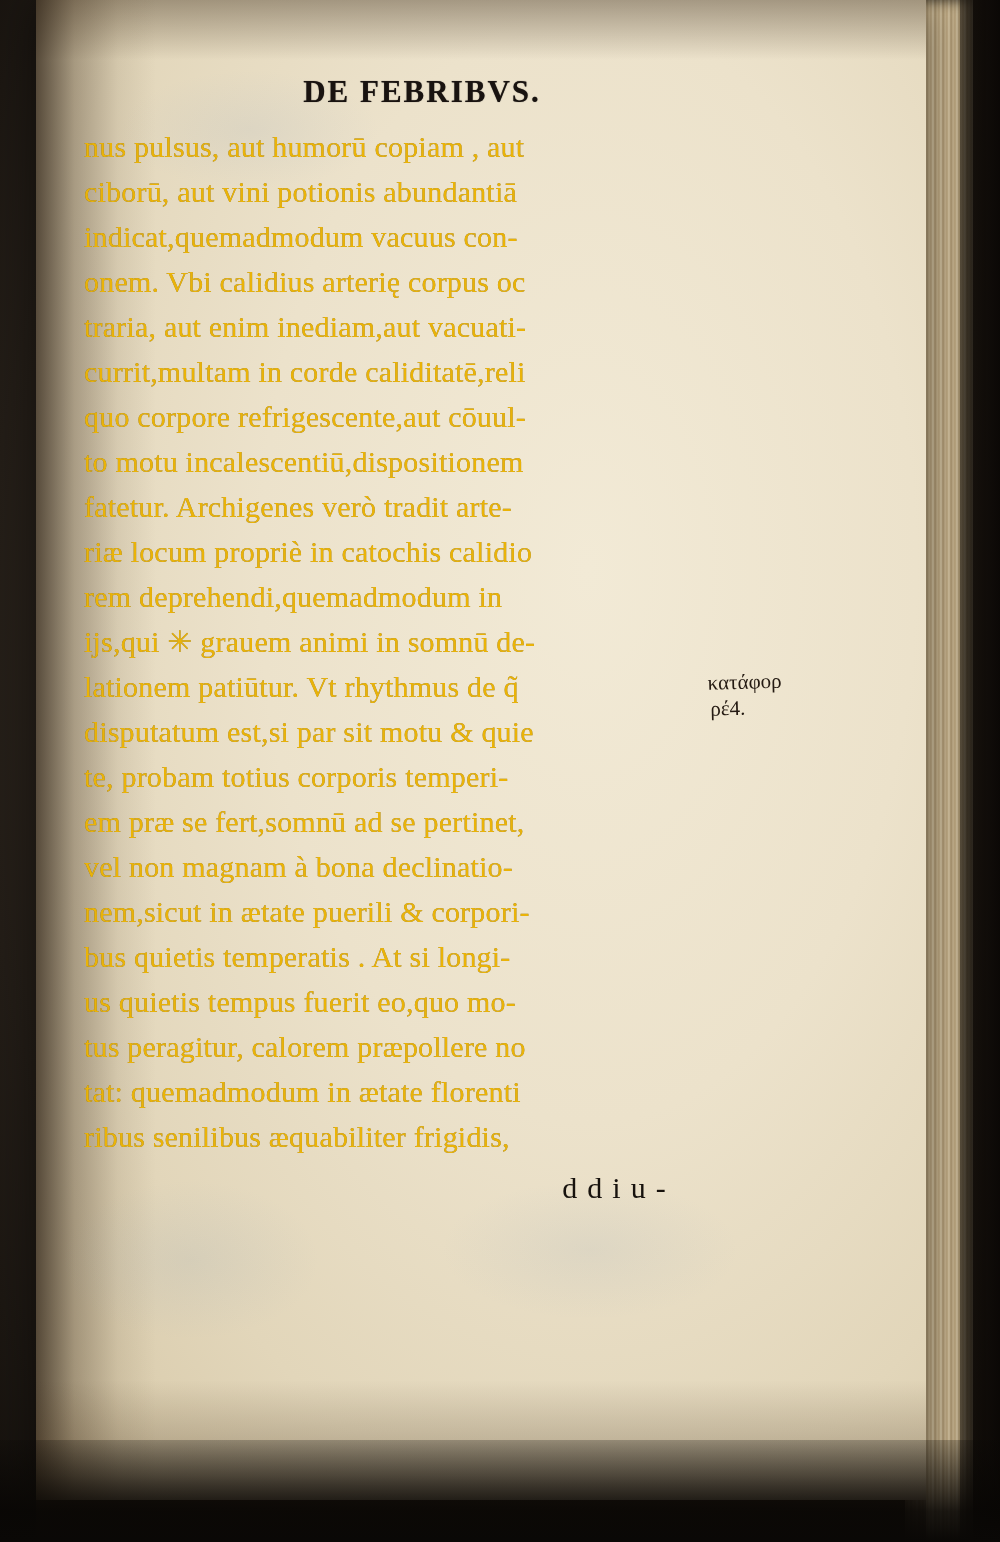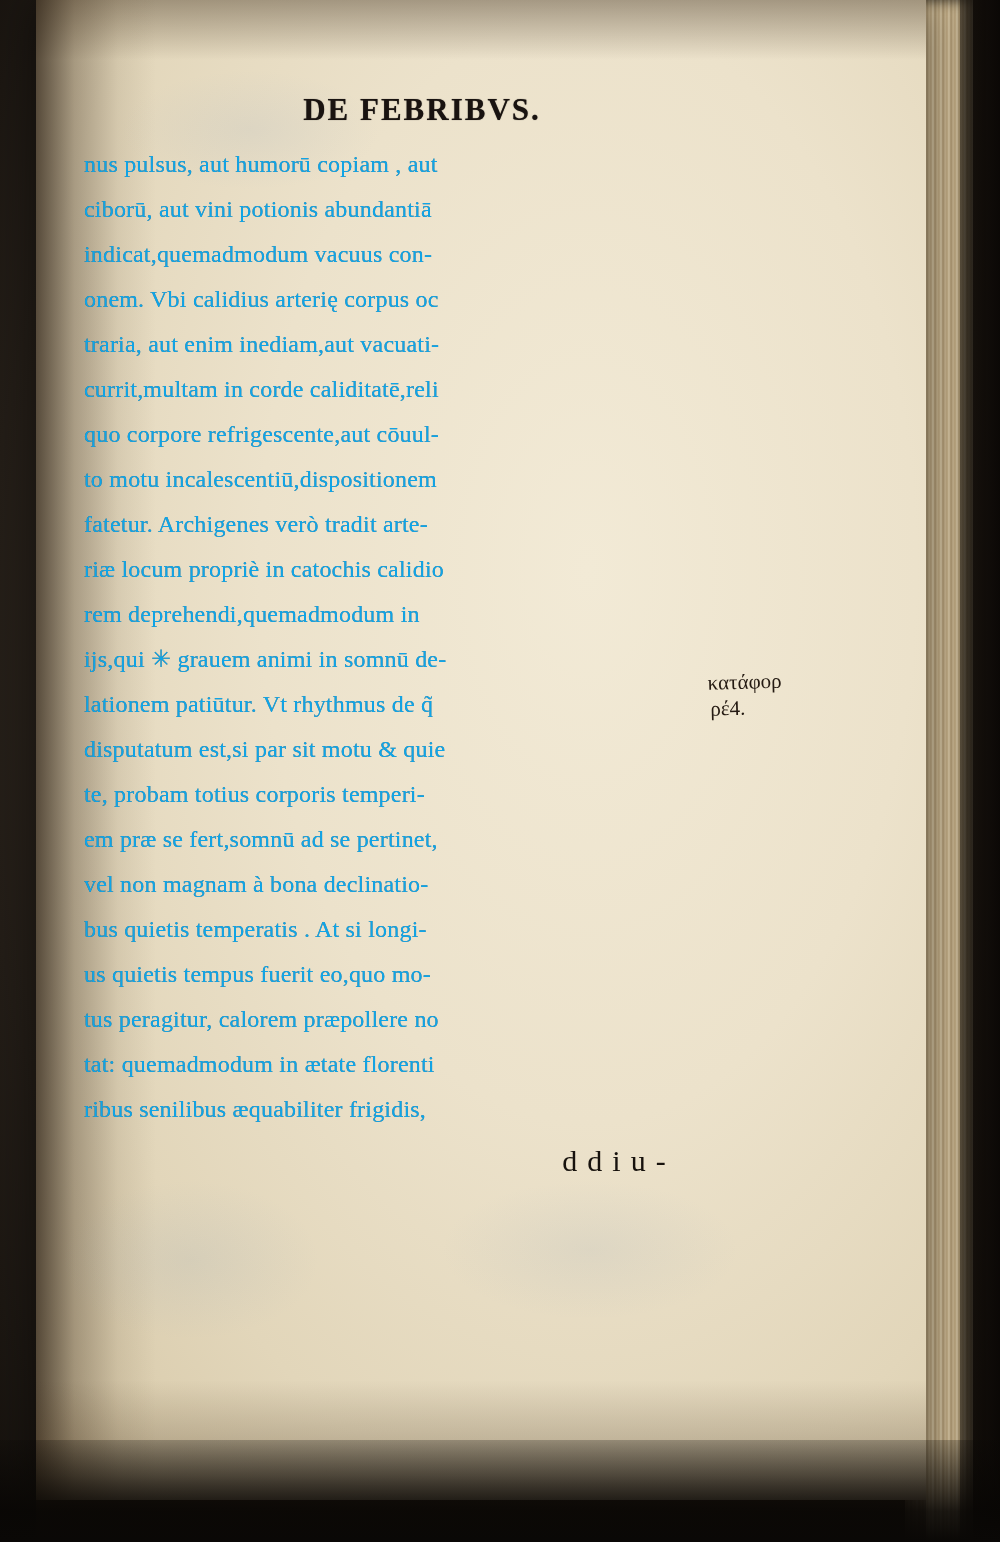--- a/index.html
+++ b/index.html
@@ -102,7 +102,7 @@
   .textblock {
     position: absolute;
     left: 84px;
-    top: 92px;
+    top: 74px;
     width: 640px;
   }
   .running-head {

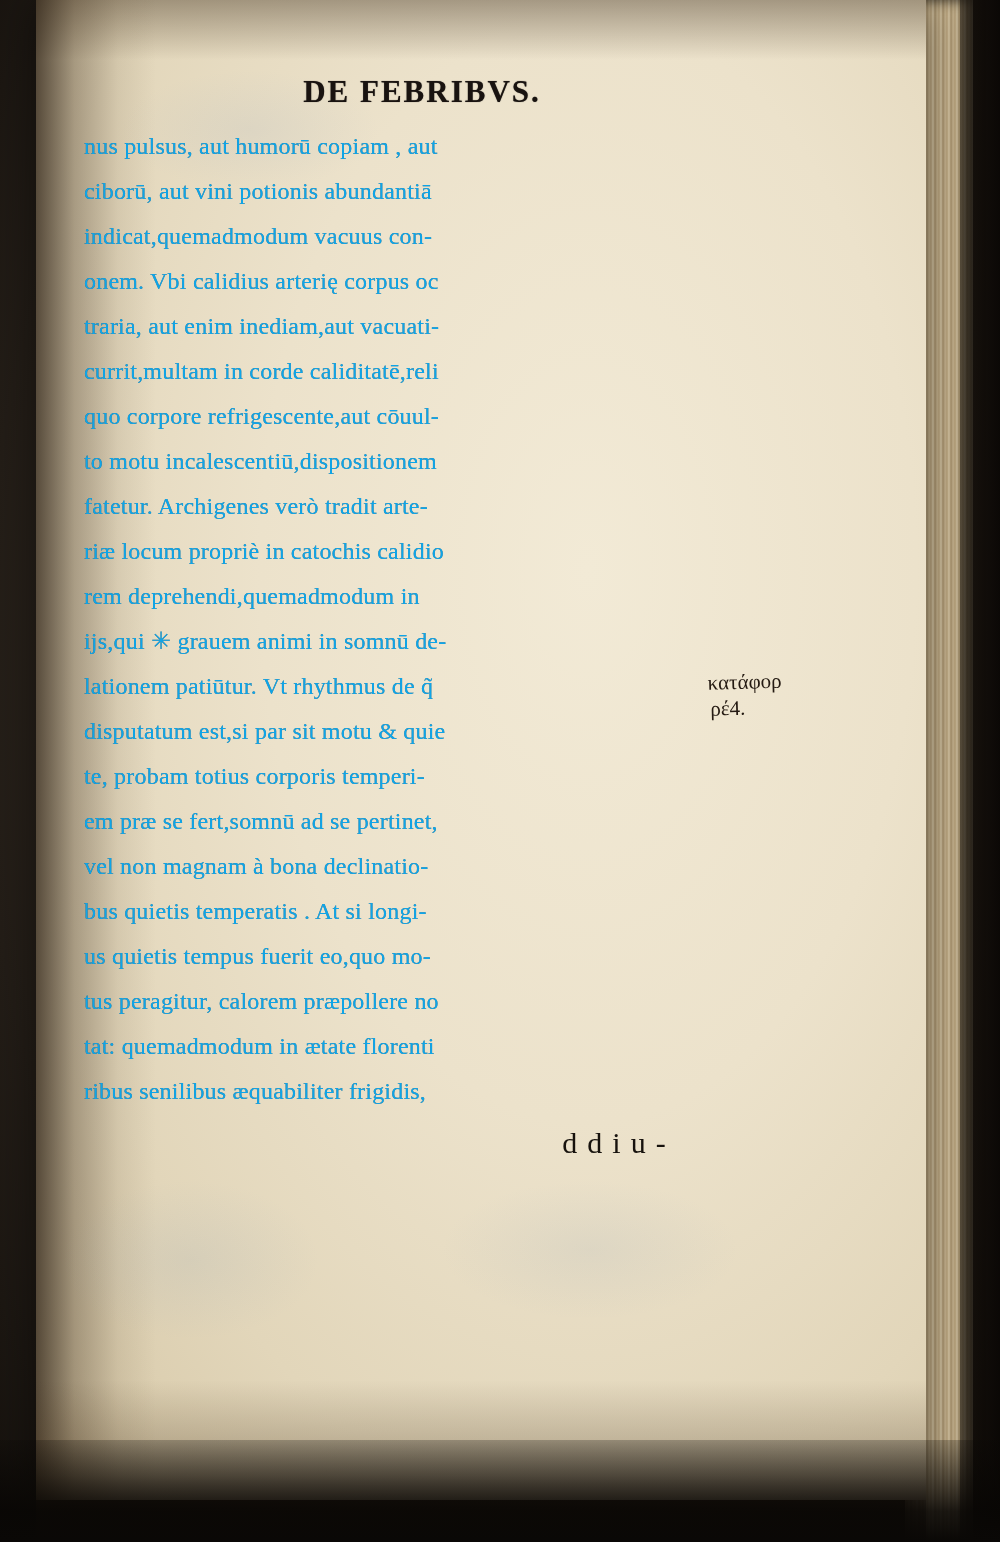--- a/index.html
+++ b/index.html
@@ -117,9 +117,9 @@
   }
   .body-lines {
     font-family: "Liberation Serif", serif;
-    font-size: 24px;
+    font-size: 30px;
     line-height: 45px;
-    color: #0ea5e9;
+    color: #eab308;
     letter-spacing: .2px;
   }
   .line {

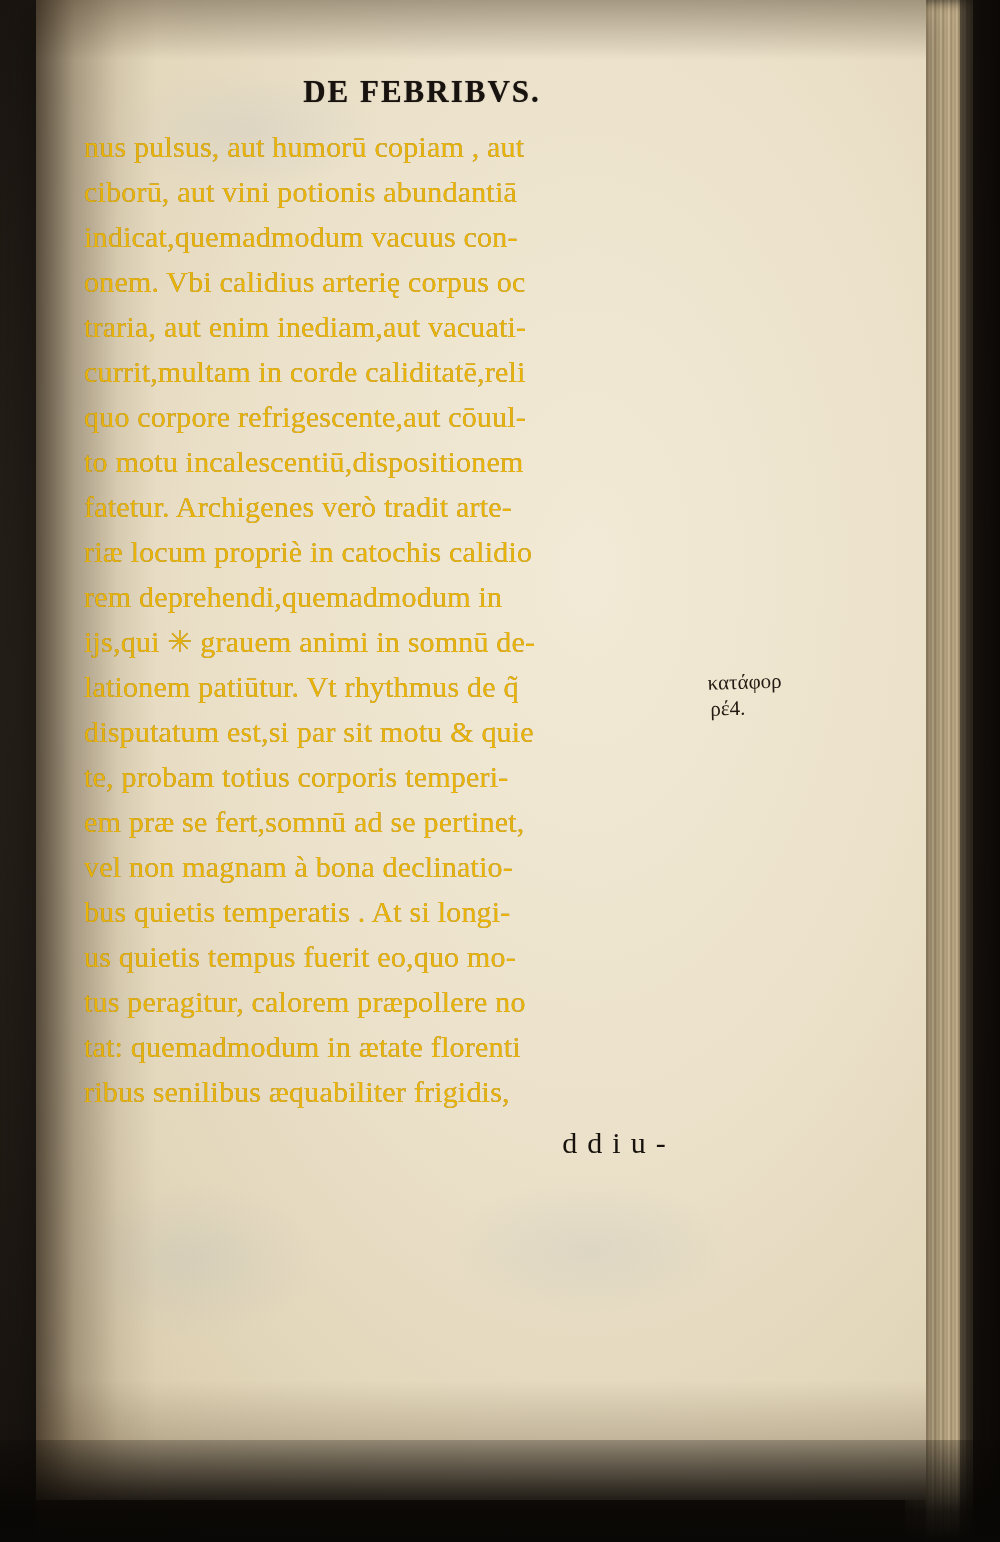--- a/index.html
+++ b/index.html
@@ -187,6 +187,7 @@
       <div class="line">te, probam totius corporis temperi-</div>
       <div class="line">em præ se fert,somnū ad se pertinet,</div>
       <div class="line">vel non magnam à bona declinatio-</div>
+      <div class="line">nem,sicut in ætate puerili &amp; corpori-</div>
       <div class="line">bus quietis temperatis . At si longi-</div>
       <div class="line">us quietis tempus fuerit eo,quo mo-</div>
       <div class="line">tus peragitur, calorem præpollere no</div>

